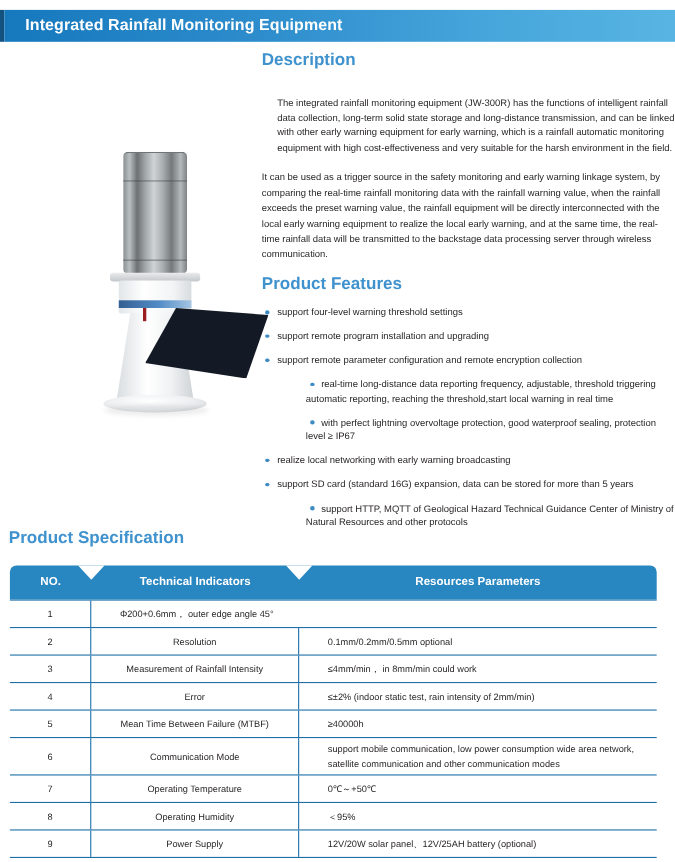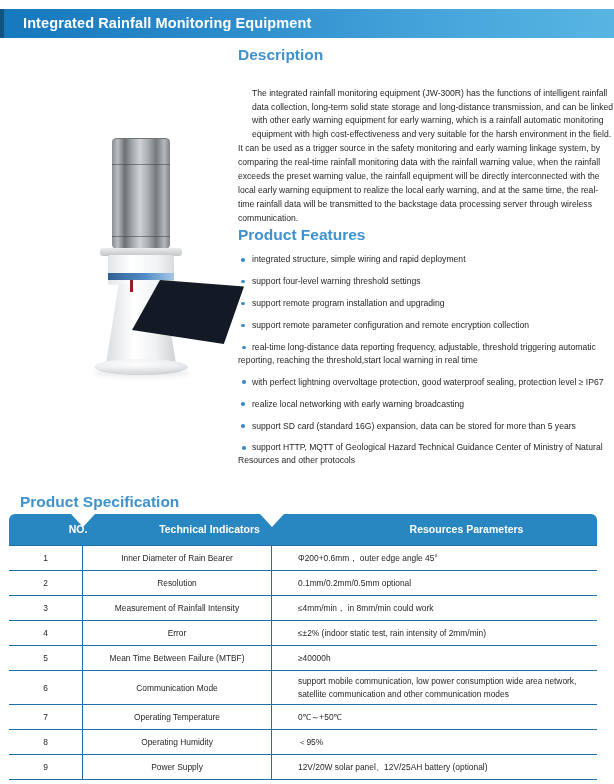--- a/index.html
+++ b/index.html
@@ -181,7 +181,7 @@
     text-align: left;
   }
   .para-1 { margin-top: 22px; margin-left: 14px; }
-  .para-2 { }
+  .para-2 { margin-top: 13px; }
   .h-features { }
 
   .feature-list {

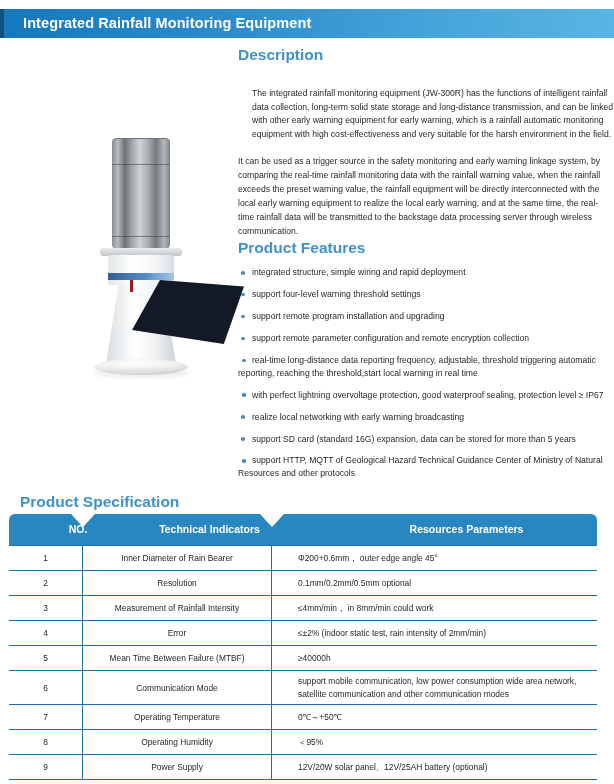--- a/index.html
+++ b/index.html
@@ -182,7 +182,7 @@
   }
   .para-1 { margin-top: 22px; margin-left: 14px; }
   .para-2 { margin-top: 13px; }
-  .h-features { }
+  .h-features { margin-top: 11px; }
 
   .feature-list {
     list-style: none;

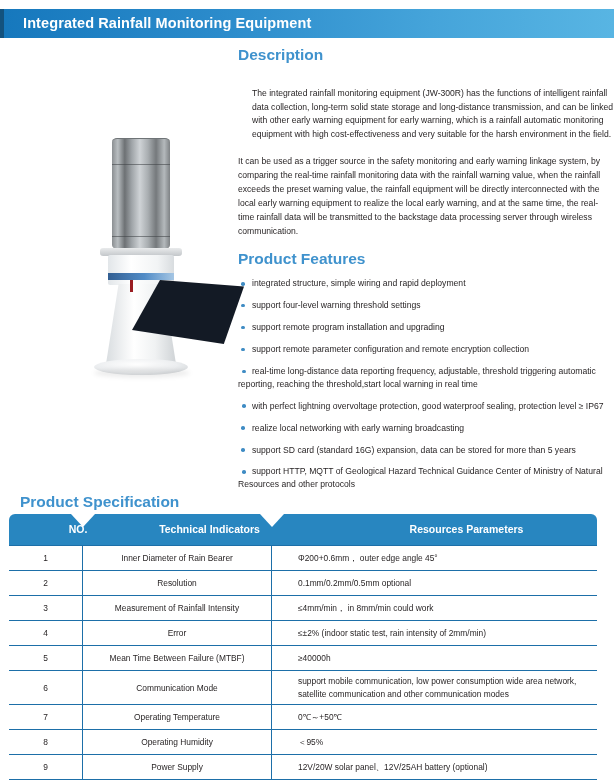--- a/index.html
+++ b/index.html
@@ -325,7 +325,6 @@
   <h2 class="h-section h-features">Product Features</h2>
 
   <ul class="feature-list">
-    <li><span class="bullet"></span><span> integrated structure, simple wiring and rapid deployment</span></li>
     <li><span class="bullet"></span><span>support four-level warning threshold settings</span></li>
     <li><span class="bullet"></span><span>support remote program installation and upgrading</span></li>
     <li><span class="bullet"></span><span>support remote parameter configuration and remote encryption collection</span></li>

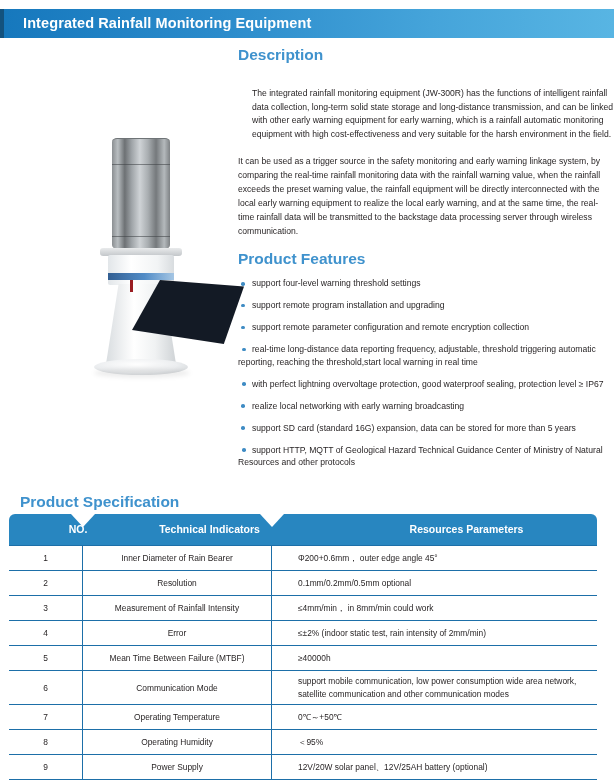--- a/index.html
+++ b/index.html
@@ -197,7 +197,7 @@
     padding-left: 14px;
     margin-bottom: 9.5px;
   }
-  .feature-list li.wrap { padding-left: 0; text-indent: 14px; }
+  .feature-list li.wrap { padding-left: 0; text-indent: 14px; margin-left: 40px; }
   .feature-list li.wrap .bullet { left: 4px; }
   .bullet {
     position: absolute;

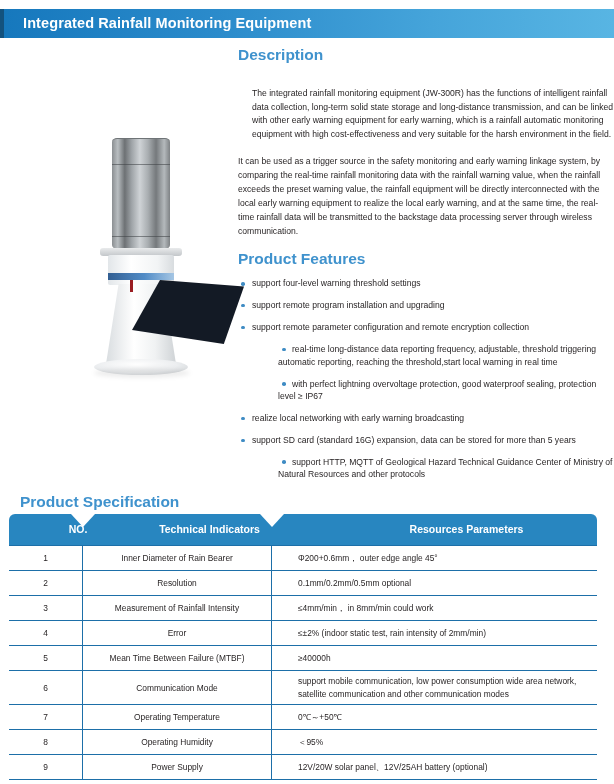--- a/index.html
+++ b/index.html
@@ -217,7 +217,7 @@
     font-size: 15.5px;
     font-weight: bold;
     color: #3f92cd;
-    margin: 12px;
+    margin: 0;
   }
 
   

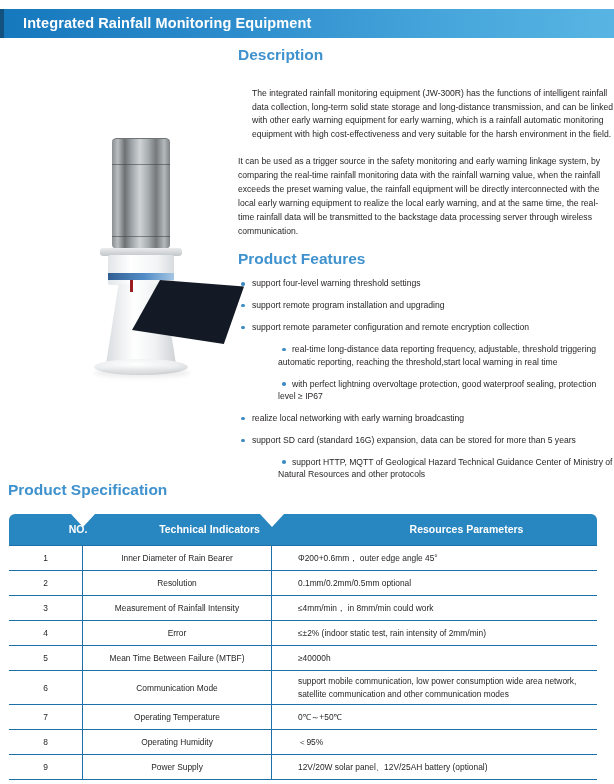--- a/index.html
+++ b/index.html
@@ -250,7 +250,6 @@
     font-weight: bold;
     color: #ffffff;
     text-align: center;
-    margin-left: 32px;
   }
   .spec-head .hcell.c1 { left: 0; width: 74px; }
   .spec-head .hcell.c2 { left: 74px; width: 189px; }

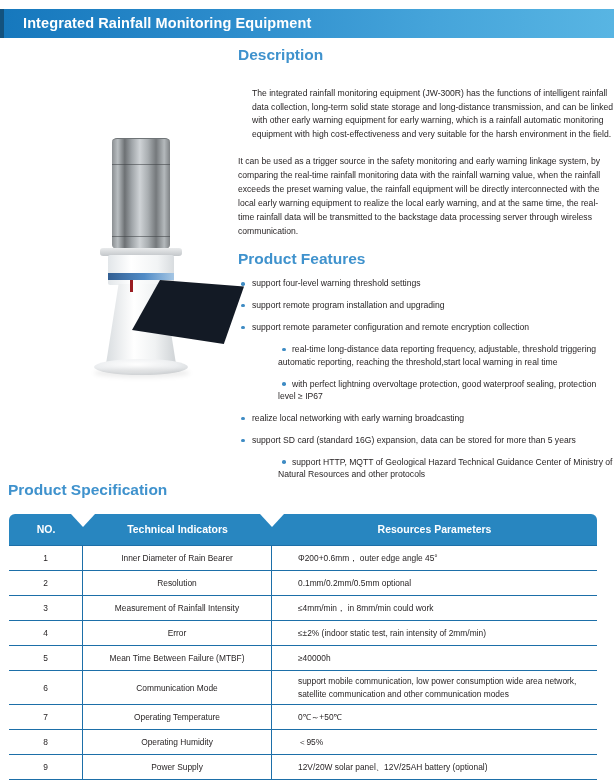--- a/index.html
+++ b/index.html
@@ -350,7 +350,6 @@
   <div class="spec-body">
     <div class="spec-row">
       <div class="cell cell-no">1</div>
-      <div class="cell cell-ind">Inner Diameter of Rain Bearer</div>
       <div class="cell cell-par">Φ200+0.6mm， outer edge angle 45°</div>
     </div>
     <div class="spec-row">

